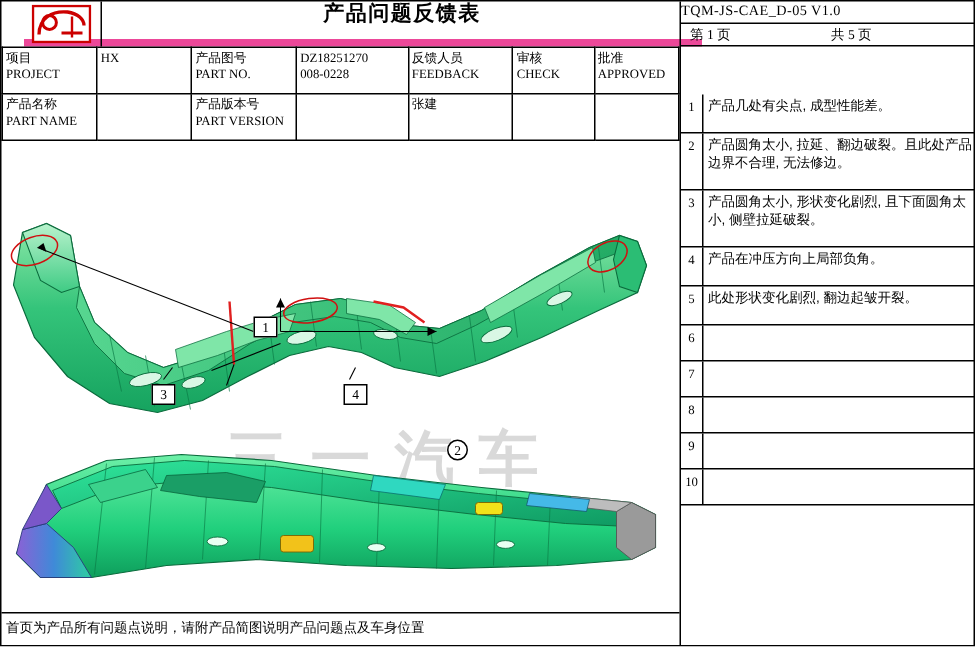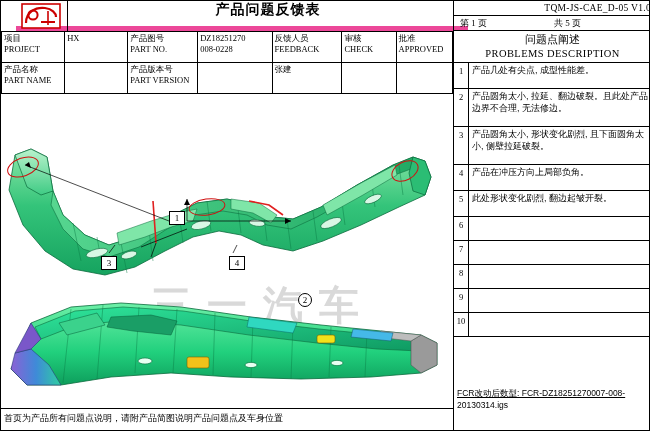--- a/index.html
+++ b/index.html
@@ -59,7 +59,7 @@
 
   
   .rh1 { position:absolute; left:0; top:0; width:197px; height:15px; border-bottom:1px solid #000; }
-  .rh1 span { font-size:9.5px; display:block; text-align:right; line-height:15px; letter-spacing:0.3px;}
+  .rh1 span { font-size:9.5px; display:block; text-align:left; line-height:15px; letter-spacing:0.3px;}
   .rh2 { position:absolute; left:0; top:15px; width:197px; height:15px; border-bottom:1px solid #000; }
   .rh2 .pg { position:absolute; left:6px; top:0; font-size:9px; line-height:15px; }
   .rh2 .pgt { position:absolute; left:100px; top:0; font-size:9px; line-height:15px; }

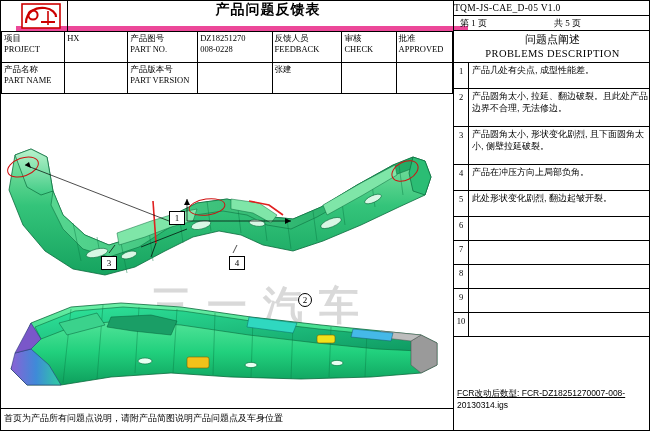--- a/index.html
+++ b/index.html
@@ -363,10 +363,6 @@
       <span class="pgt">共 5 页</span>
     </div>
 
-    <div class="rh3">
-      <div class="t-cn">问题点阐述</div>
-      <div class="t-en">PROBLEMS  DESCRIPTION</div>
-    </div>
 
     <div class="plist">
       <div class="prow" style="height:26px;">

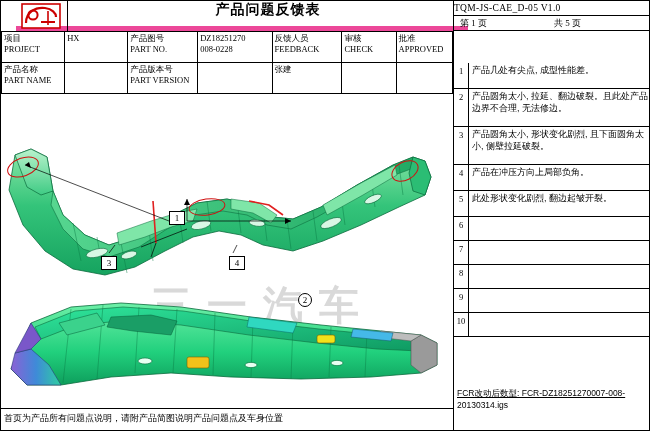--- a/index.html
+++ b/index.html
@@ -407,10 +407,6 @@
       </div>
     </div>
 
-    <div class="fcr">
-      <div style="text-decoration:underline;">FCR改动后数型: FCR-DZ18251270007-008-</div>
-      <div>20130314.igs</div>
-    </div>
   </div>
 </div>
 

